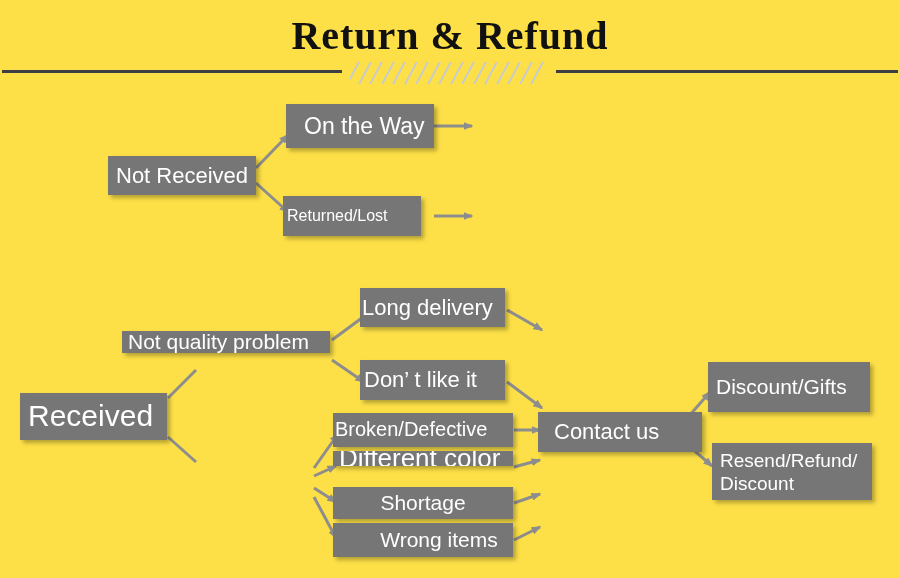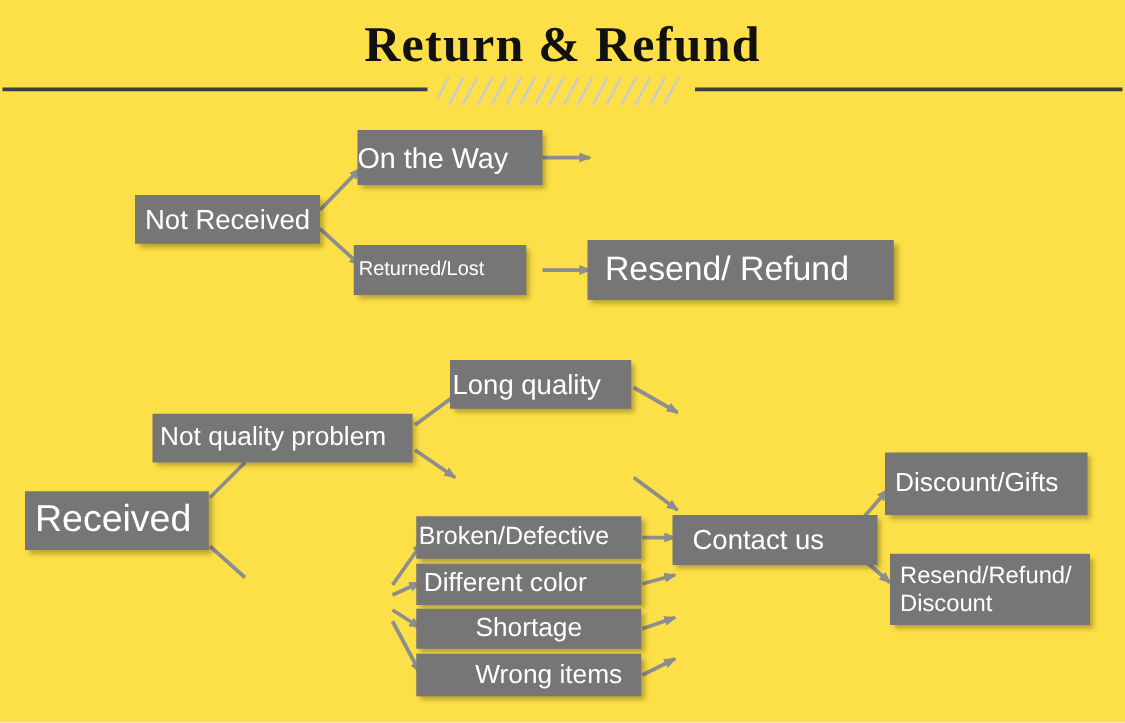--- a/index.html
+++ b/index.html
@@ -163,7 +163,7 @@
 
   <div class="node left" style="left:108px; top:156px; width:148px; height:39px; padding-left:8px; font-size:22px;">Not Received</div>
 
-  <div class="node left" style="left:286px; top:104px; width:148px; height:44px; padding-left:0; font-size:23px;">On the Way</div>
+  <div class="node left" style="left:286px; top:104px; width:148px; height:44px; padding-left:18px; font-size:23px;">On the Way</div>
 
   <div class="node left" style="left:283px; top:196px; width:138px; height:40px; padding-left:4px; font-size:16px;">Returned/Lost</div>
 

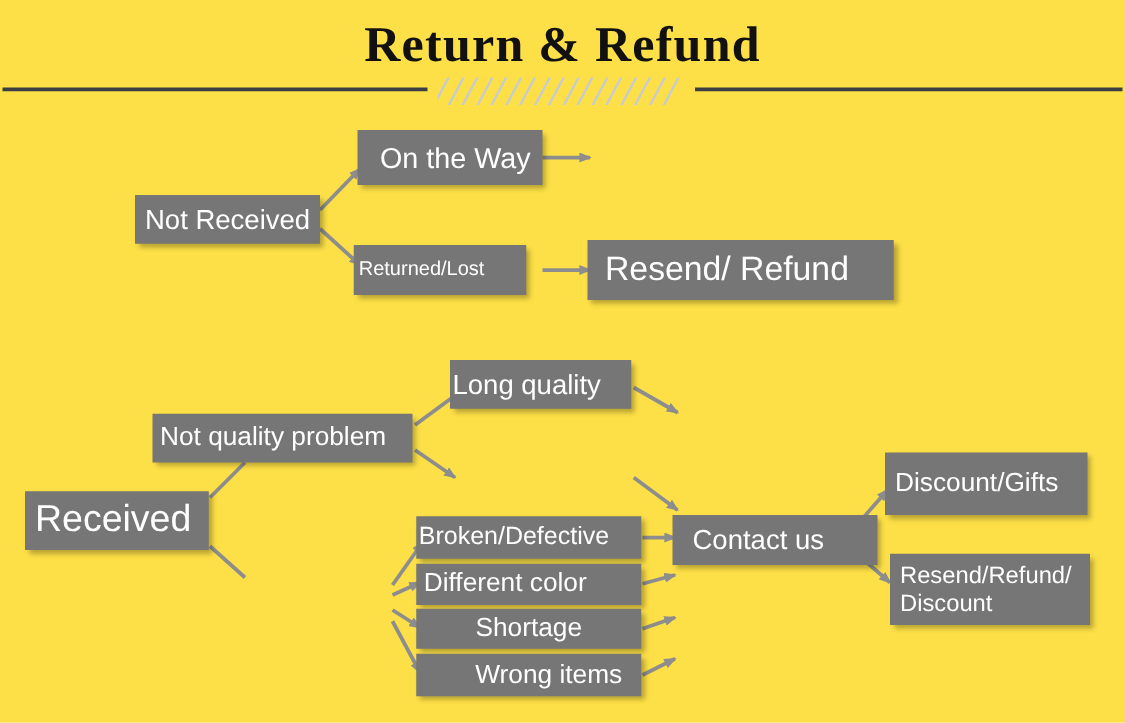--- a/index.html
+++ b/index.html
@@ -168,7 +168,6 @@
   <div class="node left" style="left:283px; top:196px; width:138px; height:40px; padding-left:4px; font-size:16px;">Returned/Lost</div>
 
 
-  <div class="node left" style="left:470px; top:192px; width:245px; height:48px; padding-left:14px; font-size:27px;">Resend/ Refund</div>
 
   <div class="node left" style="left:20px; top:393px; width:147px; height:47px; padding-left:8px; font-size:30px;">Received</div>
 

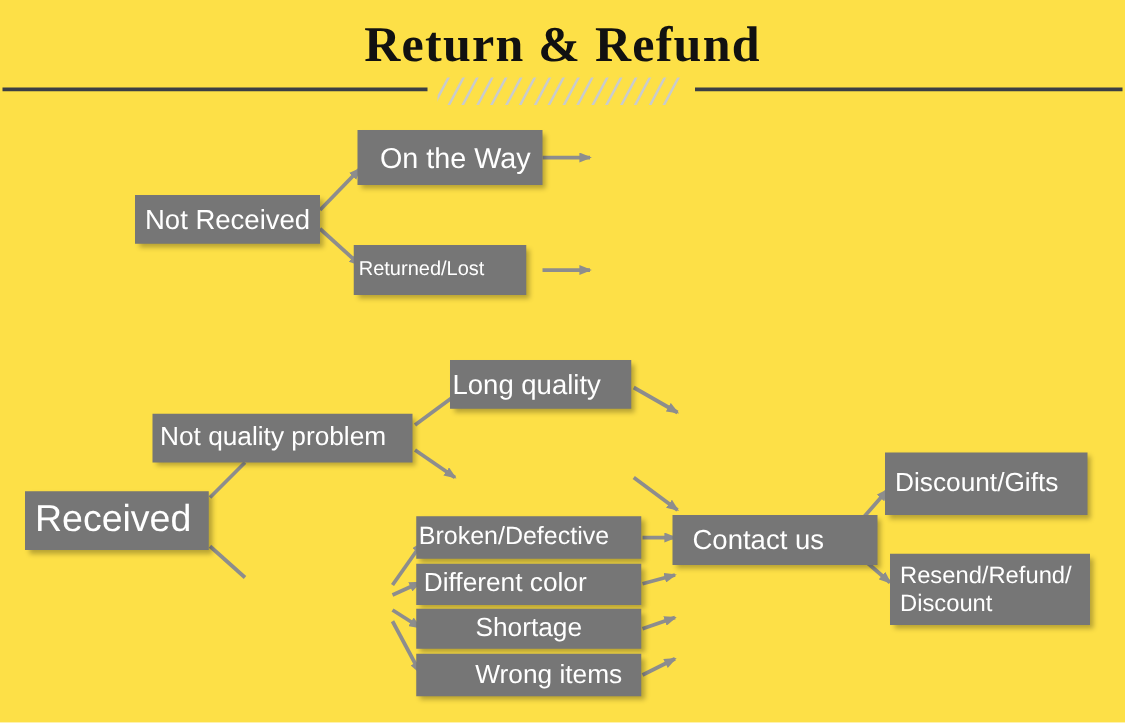--- a/index.html
+++ b/index.html
@@ -174,7 +174,7 @@
   <div class="node left" style="left:122px; top:331px; width:208px; height:39px; padding-left:6px; font-size:21px;">Not quality problem</div>
 
 
-  <div class="node left" style="left:360px; top:288px; width:145px; height:39px; padding-left:2px; font-size:22px;">Long quality</div>
+  <div class="node left" style="left:360px; top:288px; width:145px; height:39px; padding-left:2px; font-size:22px;">Long delivery</div>
 
 
   <div class="node left" style="left:333px; top:413px; width:180px; height:34px; padding-left:2px; font-size:20px;">Broken/Defective</div>

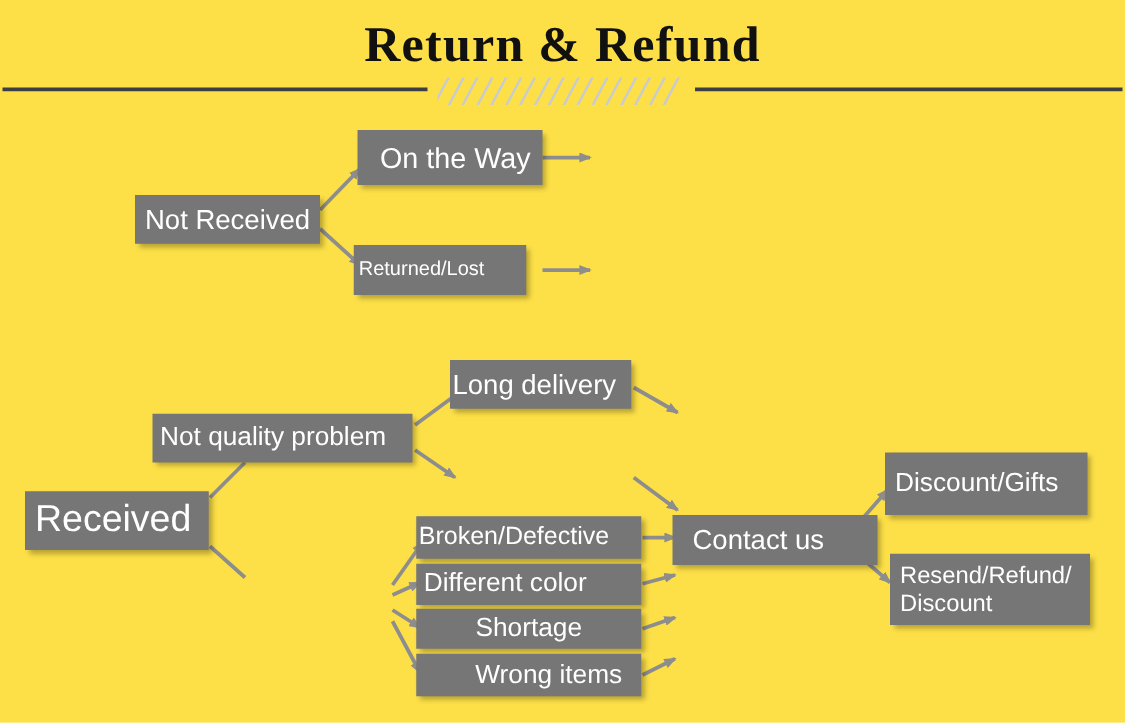--- a/index.html
+++ b/index.html
@@ -171,7 +171,7 @@
 
   <div class="node left" style="left:20px; top:393px; width:147px; height:47px; padding-left:8px; font-size:30px;">Received</div>
 
-  <div class="node left" style="left:122px; top:331px; width:208px; height:39px; padding-left:6px; font-size:21px;">Not quality problem</div>
+  <div class="node left" style="left:122px; top:331px; width:208px; height:22px; padding-left:6px; font-size:21px;">Not quality problem</div>
 
 
   <div class="node left" style="left:360px; top:288px; width:145px; height:39px; padding-left:2px; font-size:22px;">Long delivery</div>

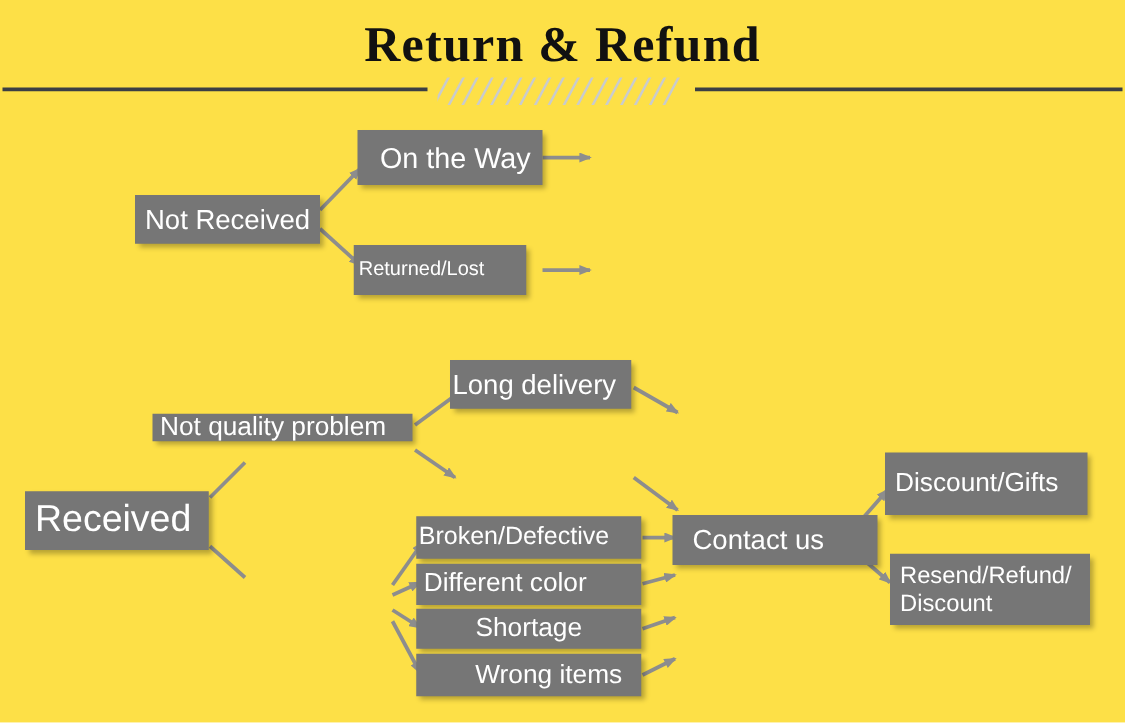--- a/index.html
+++ b/index.html
@@ -176,6 +176,7 @@
 
   <div class="node left" style="left:360px; top:288px; width:145px; height:39px; padding-left:2px; font-size:22px;">Long delivery</div>
 
+  <div class="node left" style="left:360px; top:360px; width:145px; height:40px; padding-left:4px; font-size:22px;">Don’ t like it</div>
 
   <div class="node left" style="left:333px; top:413px; width:180px; height:34px; padding-left:2px; font-size:20px;">Broken/Defective</div>
 

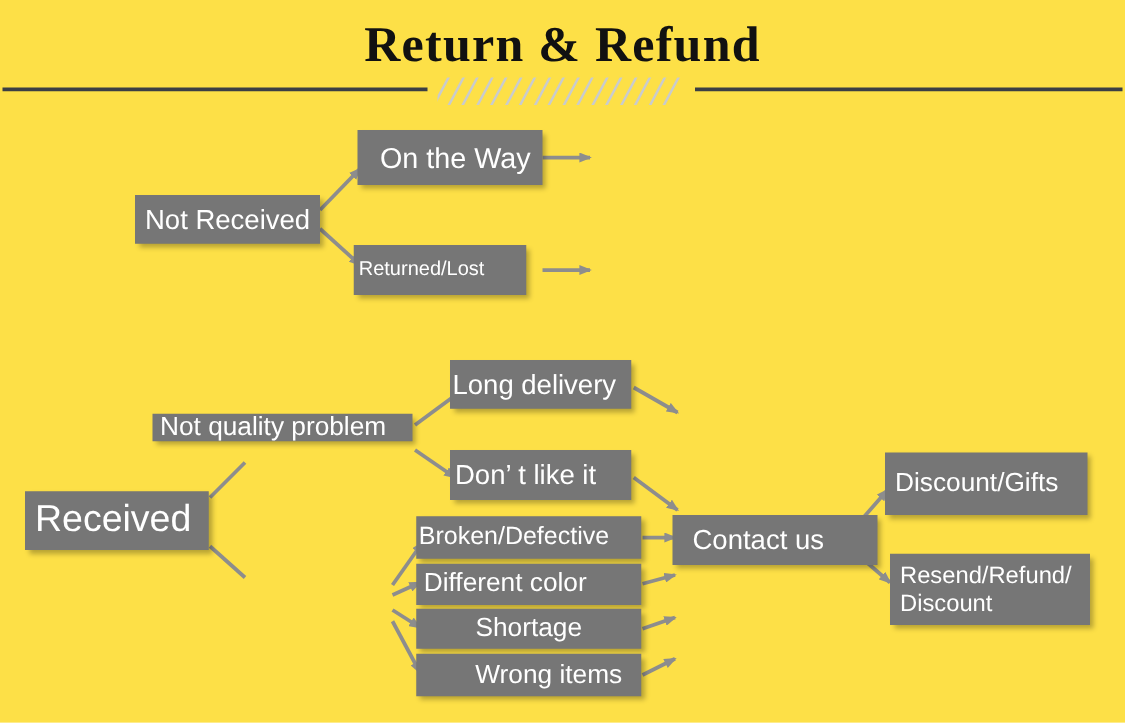--- a/index.html
+++ b/index.html
@@ -180,7 +180,7 @@
 
   <div class="node left" style="left:333px; top:413px; width:180px; height:34px; padding-left:2px; font-size:20px;">Broken/Defective</div>
 
-  <div class="node left" style="left:333px; top:451px; width:180px; height:33px; padding-left:6px; font-size:21px;text-align:right;">Different color</div>
+  <div class="node left" style="left:333px; top:451px; width:180px; height:15px; padding-left:6px; font-size:26px;text-align:right;">Different color</div>
 
   <div class="node center" style="left:333px; top:487px; width:180px; height:32px; font-size:21px;">Shortage</div>
 

